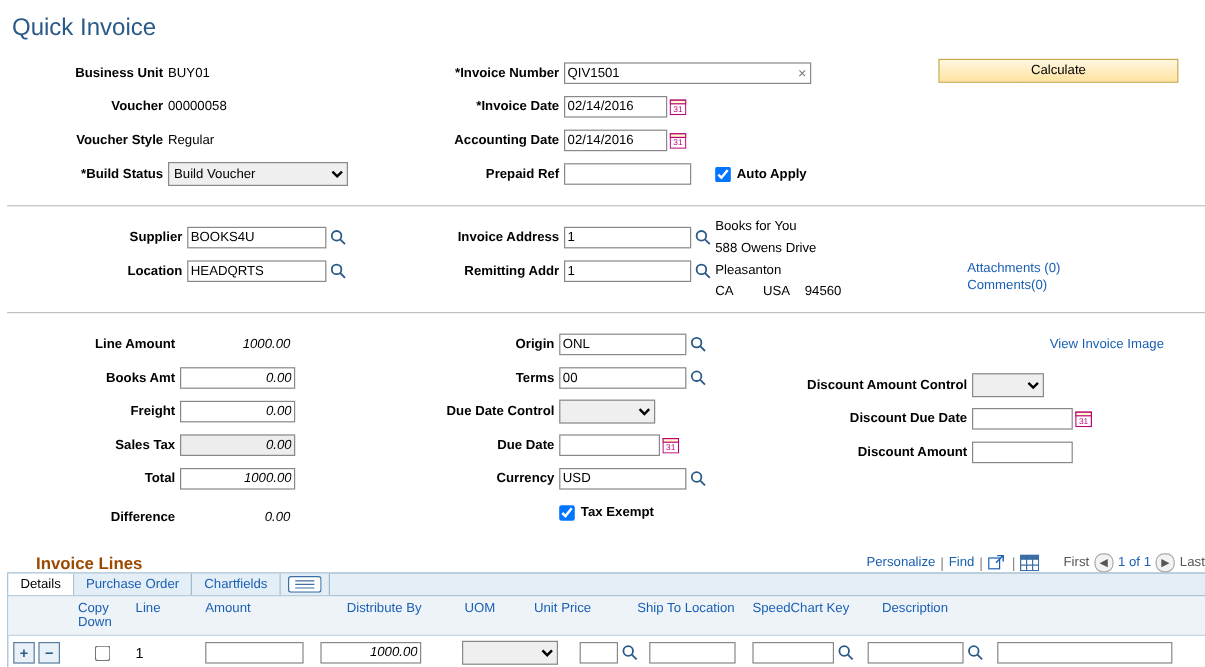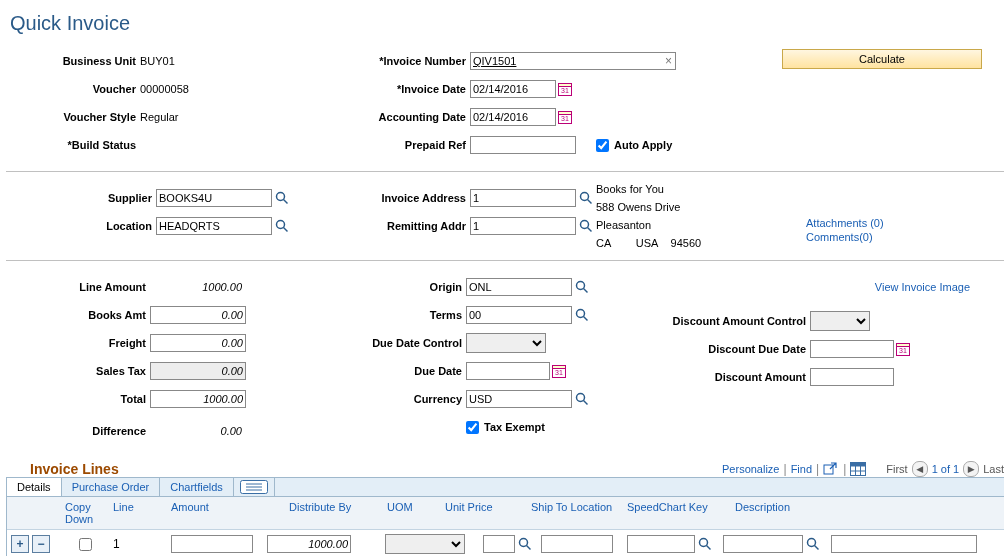--- a/index.html
+++ b/index.html
@@ -99,7 +99,7 @@
   <div style="width:330px;">
     <div class="row">
         <div class="lbl" style="width:100px">*Invoice Number</div>
-      <span class="clear-x"><input type="text" class="fld" style="width: 200px; text-decoration: underline;" value="QIV1501"><span class="x">×</span></span>
+      <span class="clear-x"><input type="text" class="fld" style="width: 200px;" value="QIV1501"><span class="x">×</span></span>
     </div>
     <div class="row">
         <div class="lbl" style="width:100px">*Invoice Date</div>

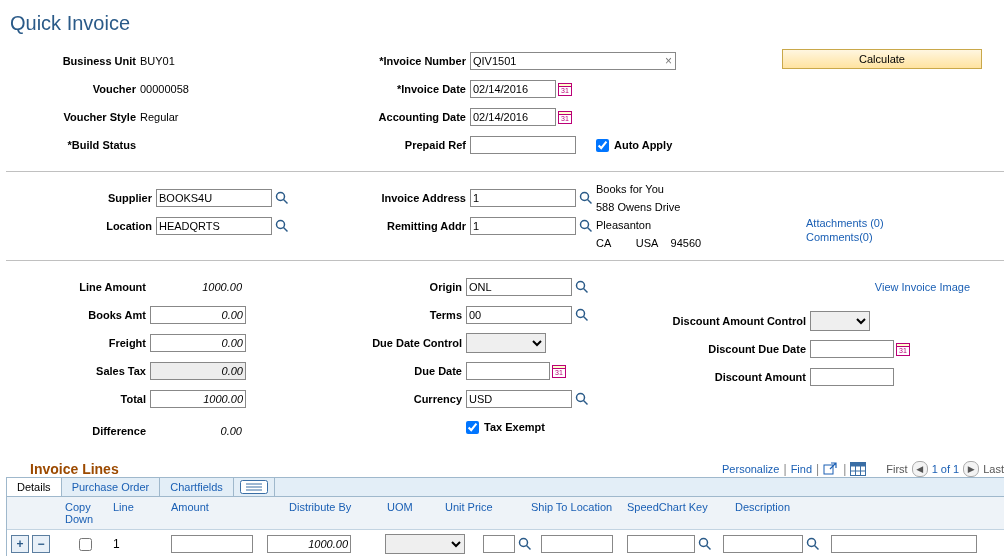--- a/index.html
+++ b/index.html
@@ -94,6 +94,7 @@
       </div>
     <div class="row">
         <div class="lbl" style="width:130px">*Build Status</div>
+      <select class="fld" style="width:150px"><option>Build Voucher</option></select>
     </div>
   </div>
   <div style="width:330px;">

